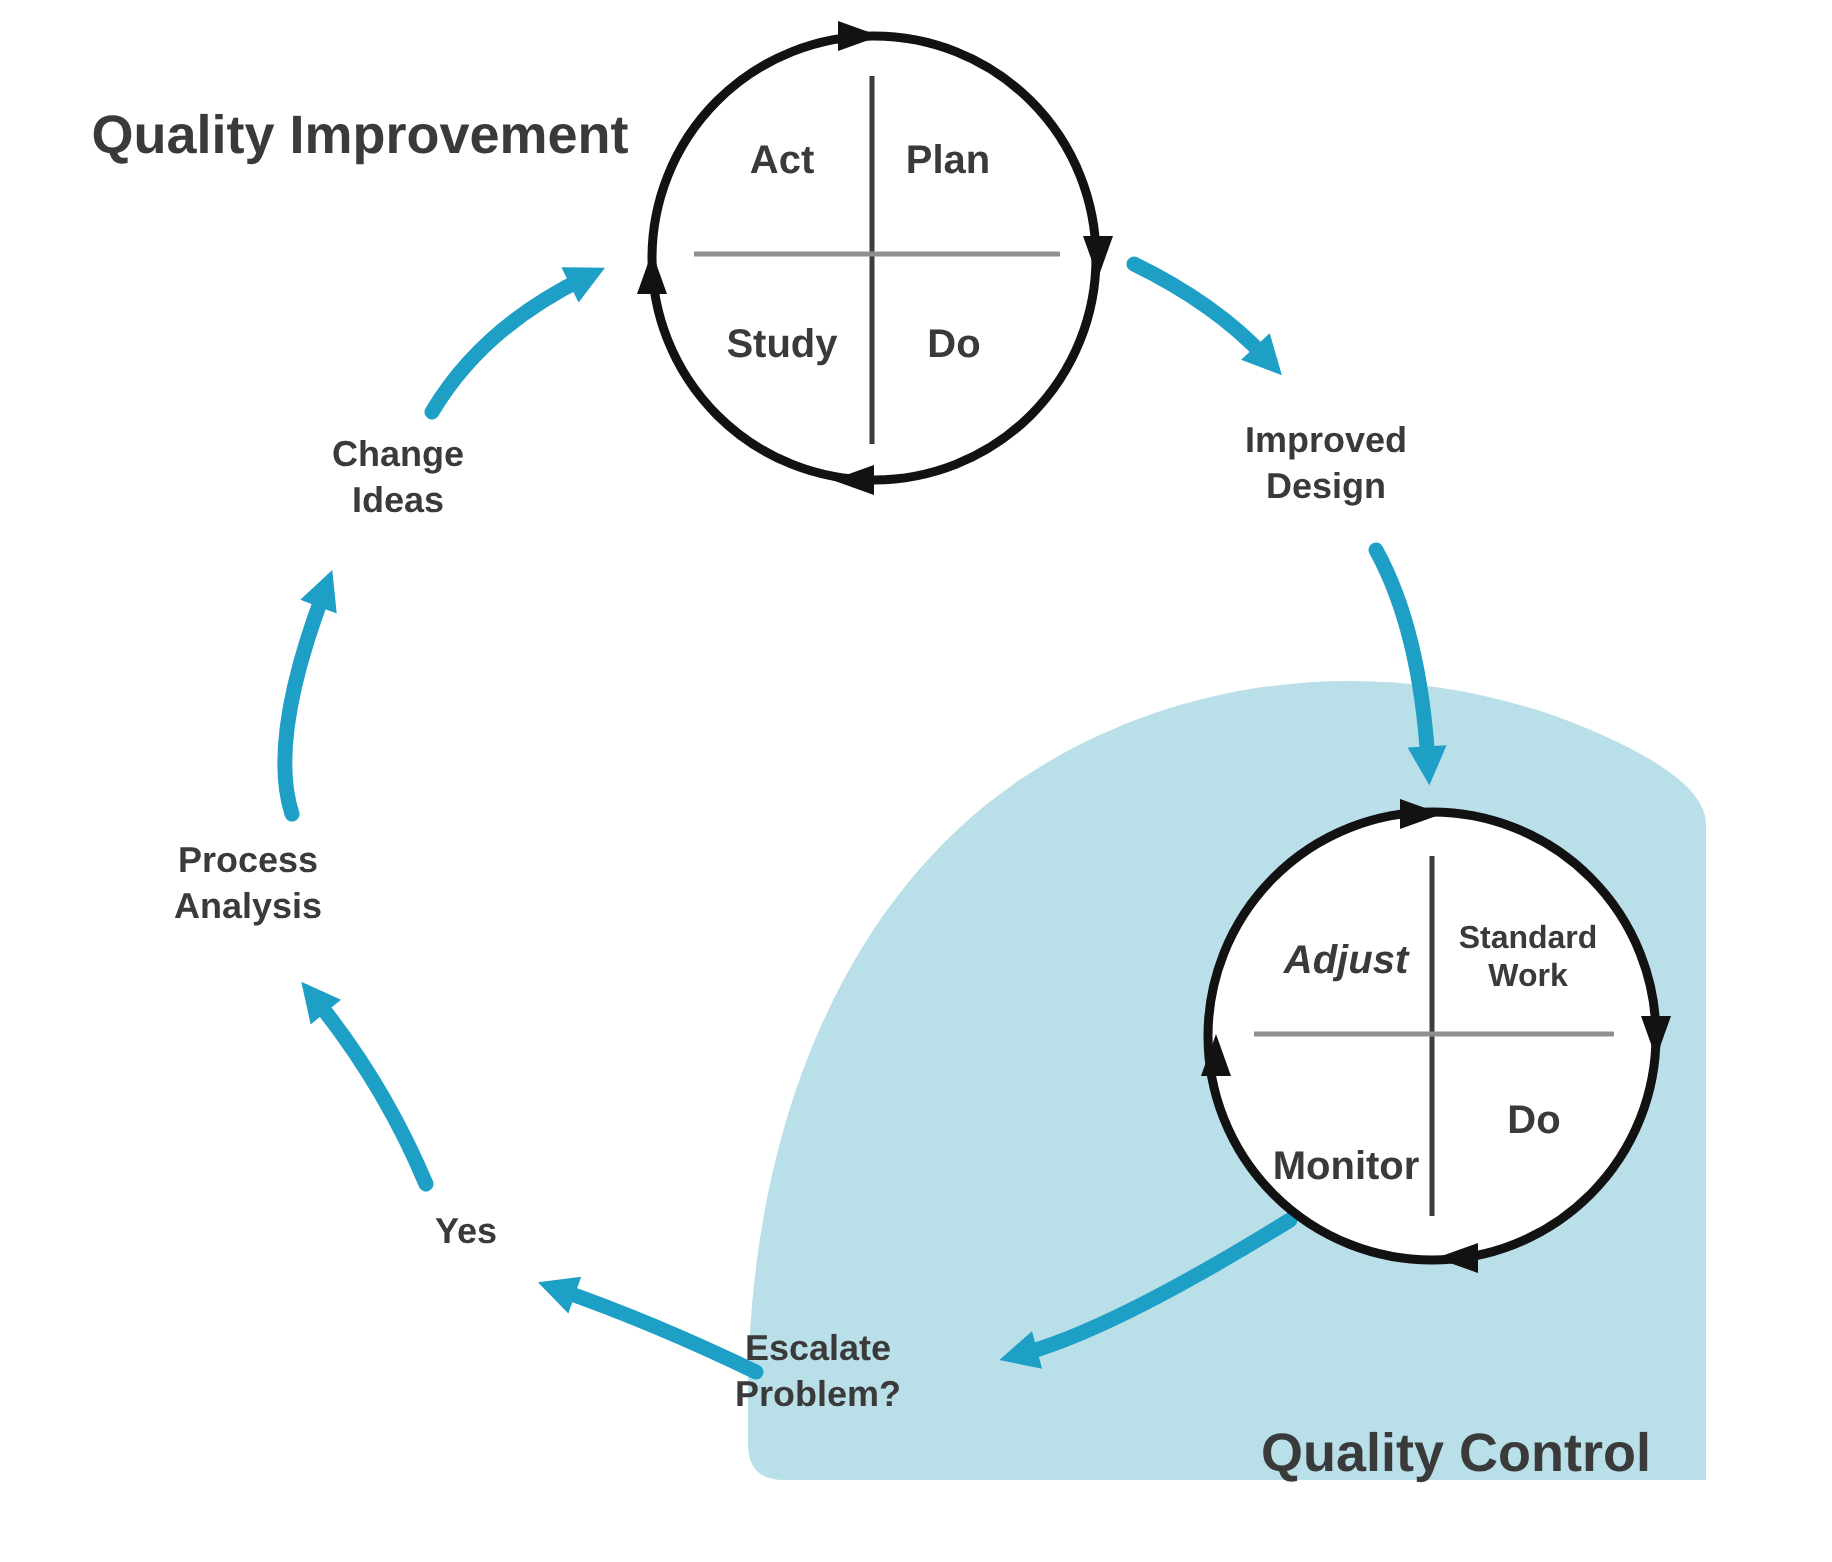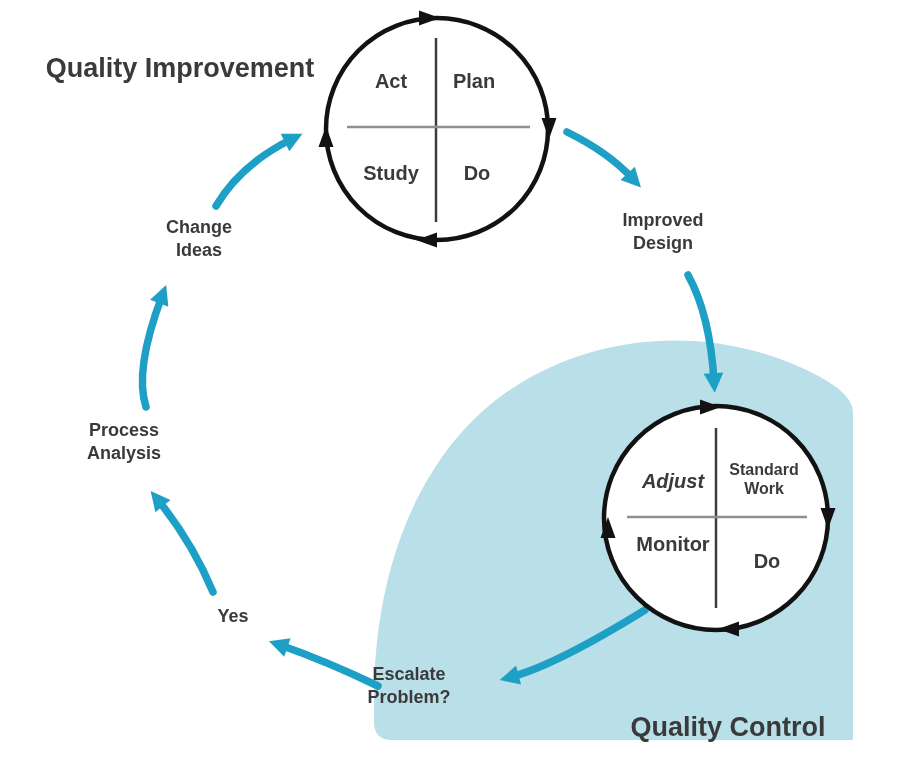--- a/index.html
+++ b/index.html
@@ -117,7 +117,7 @@
     <span class="line">Standard</span>
     <span class="line">Work</span>
   </div>
-  <div class="label quad" style="left:673px;top:544px;">Monitor</div>
+  <div class="label quad" style="left:673px;top:584px;">Monitor</div>
   <div class="label quad" style="left:767px;top:561px;">Do</div>
 
   <div class="label node" style="left:663px;top:232px;">

